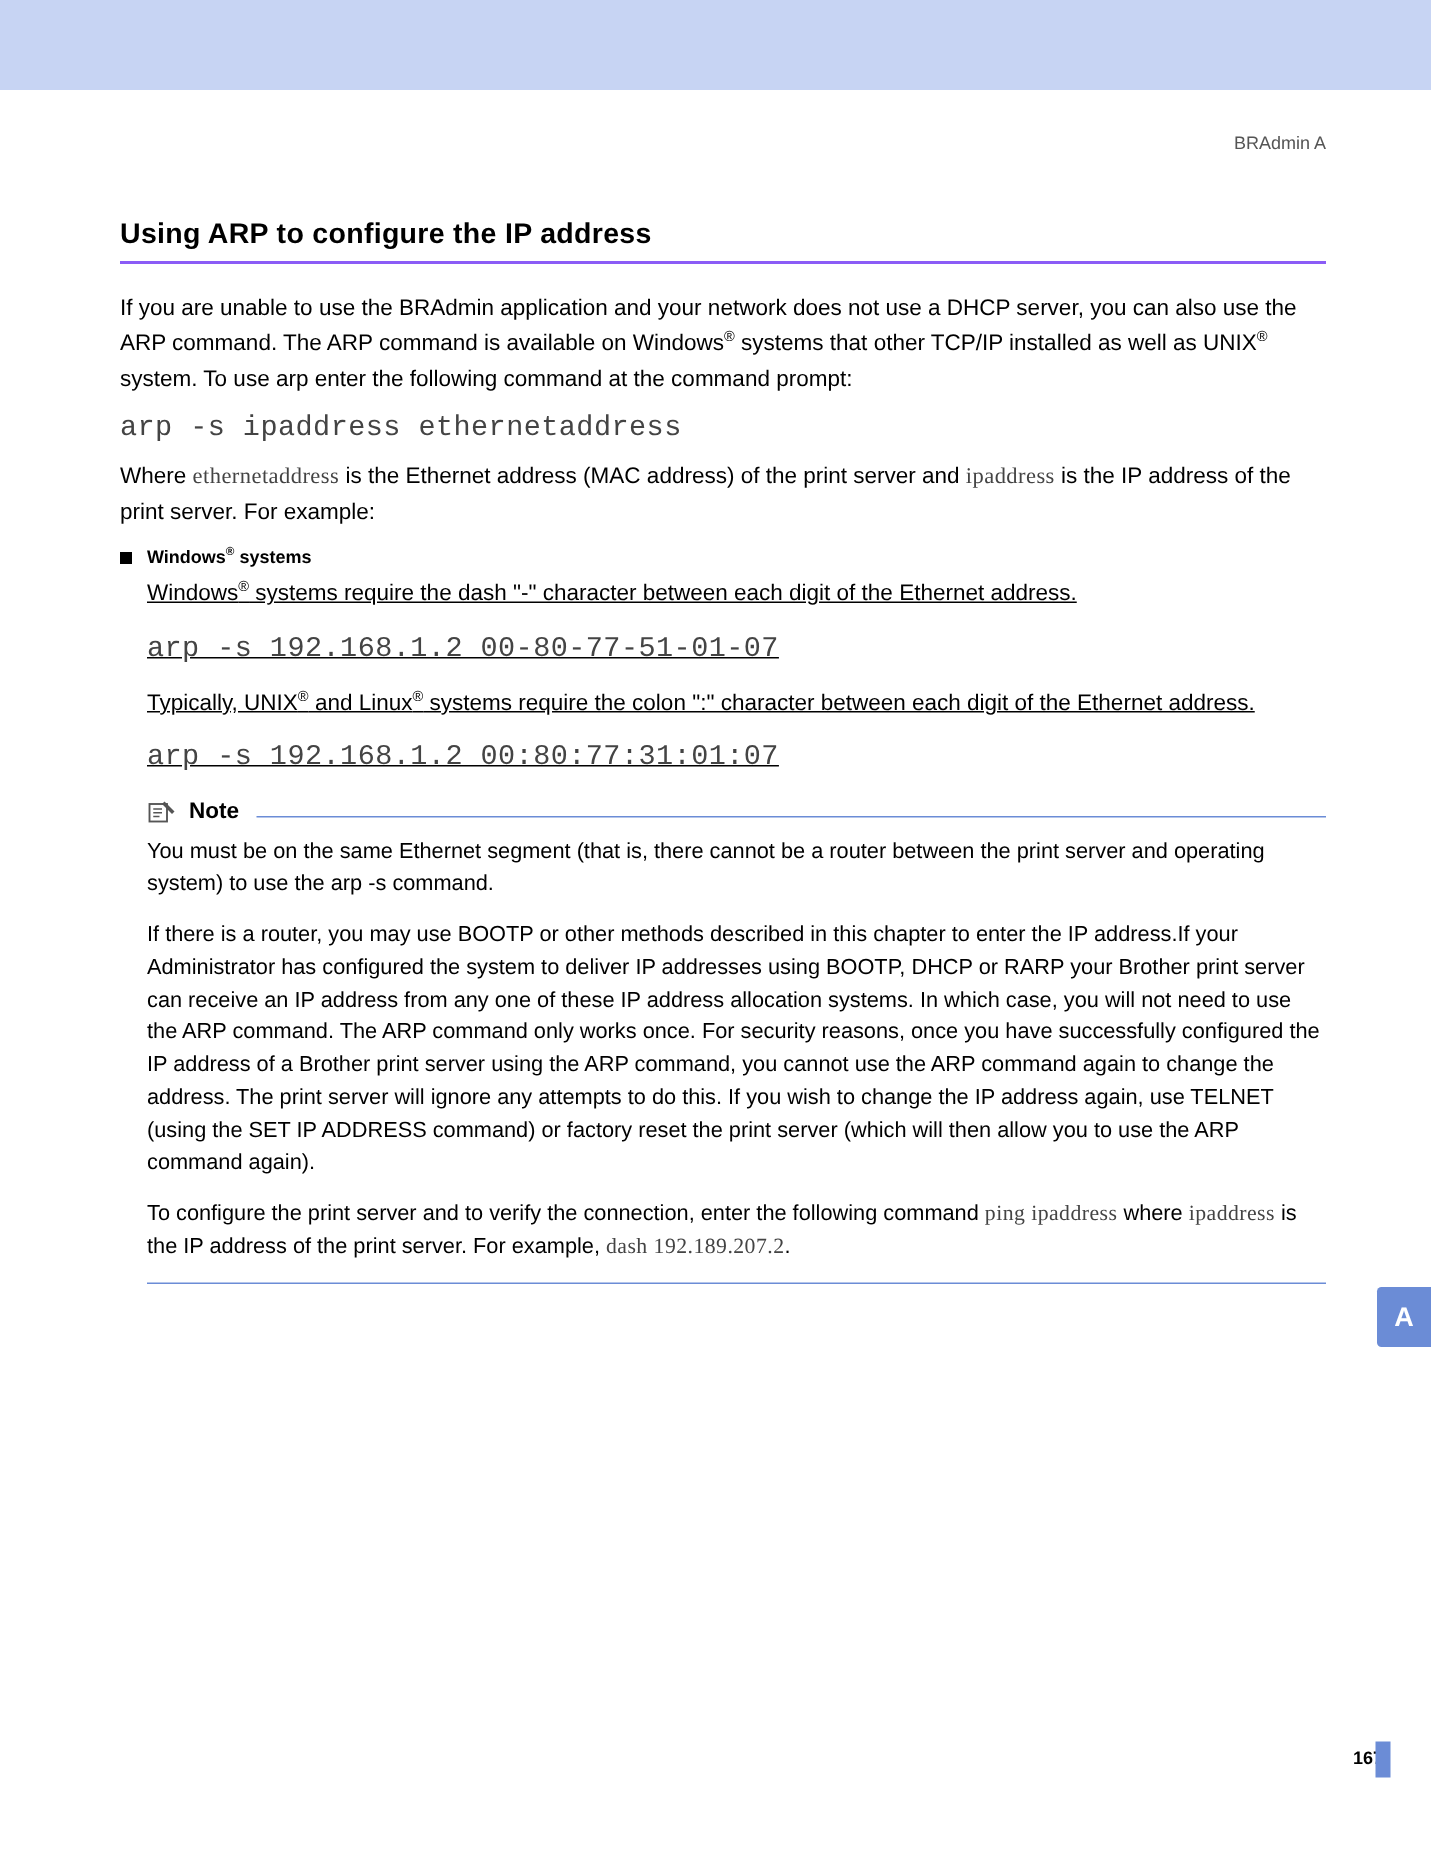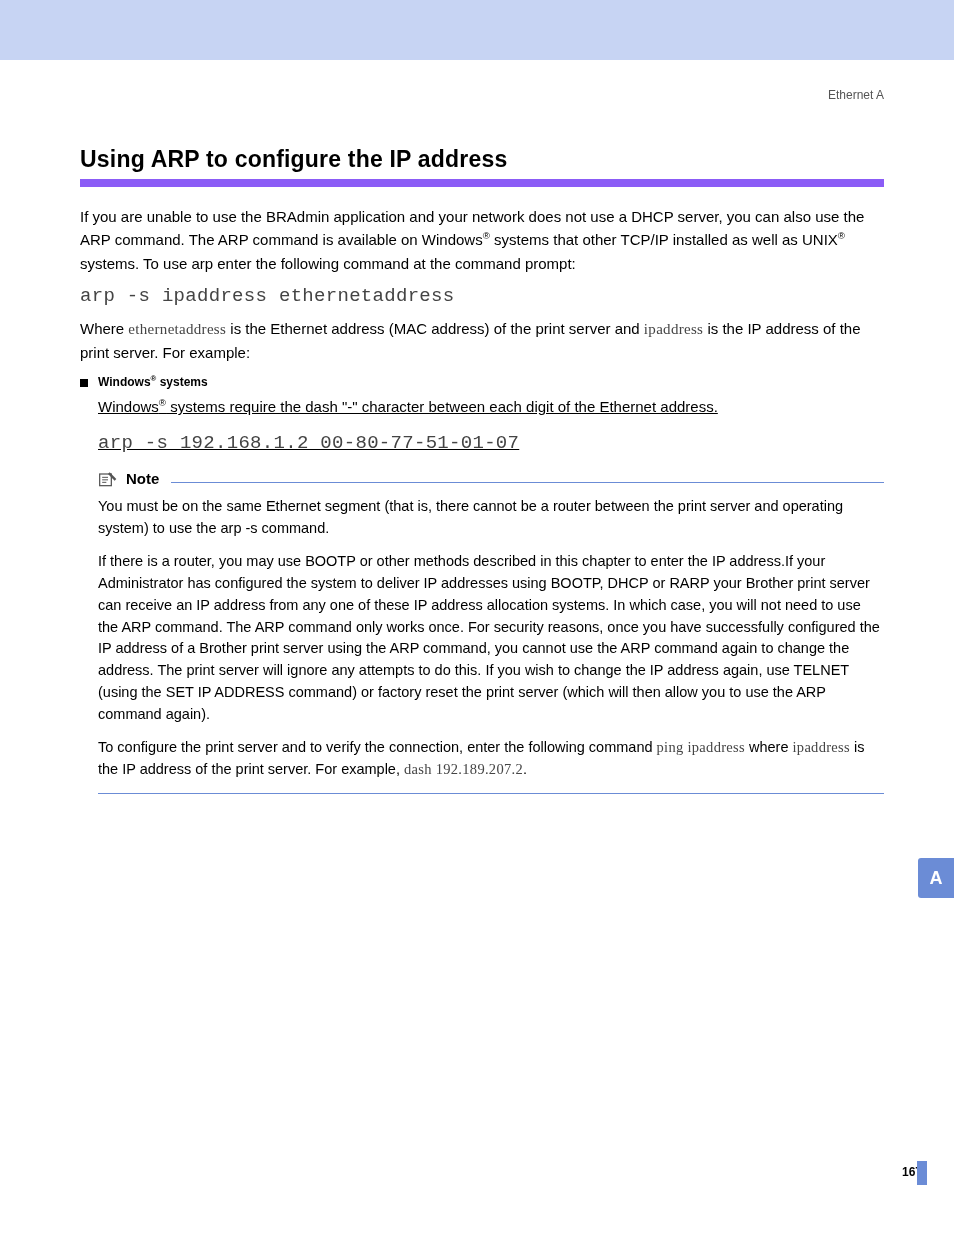--- a/index.html
+++ b/index.html
@@ -148,7 +148,7 @@
 <div class="top-band"></div>
 
 <div class="page-content">
-  <div class="appendix-label">Ethernet A</div>
+  <div class="appendix-label">BRAdmin A</div>
 
   <h2 class="section-title">Using ARP to configure the IP address</h2>
 

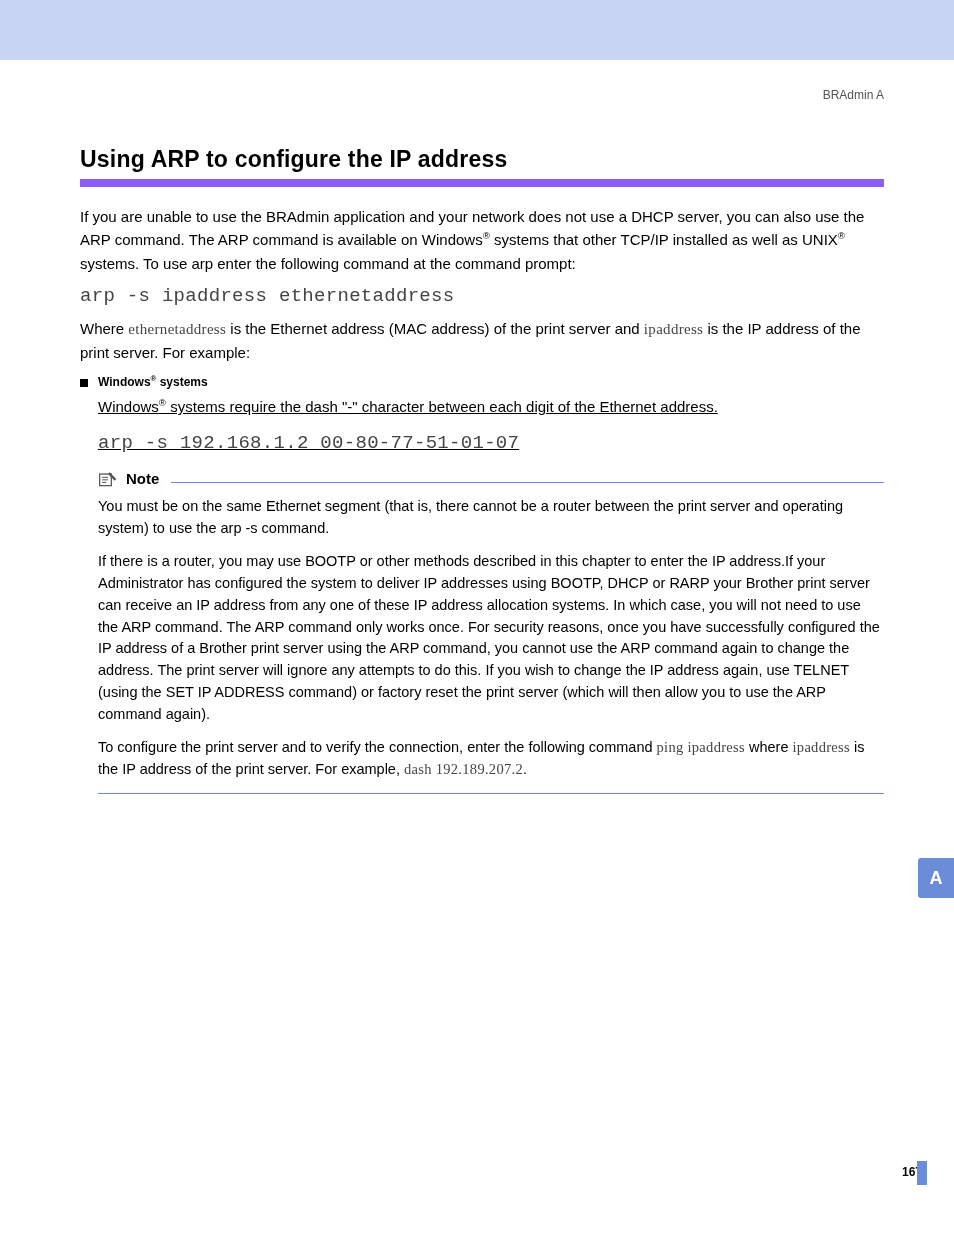--- a/index.html
+++ b/index.html
@@ -27,10 +27,10 @@
       margin-bottom: 44px;
     }
     .section-title {
-      font-size: 23px;
+      font-size: 19px;
       font-weight: bold;
       padding-bottom: 6px;
-      border-bottom: 8px solid #8b5cf6;
+      border-bottom: 2px solid #8b5cf6;
       margin-bottom: 18px;
       letter-spacing: 0.2px;
     }

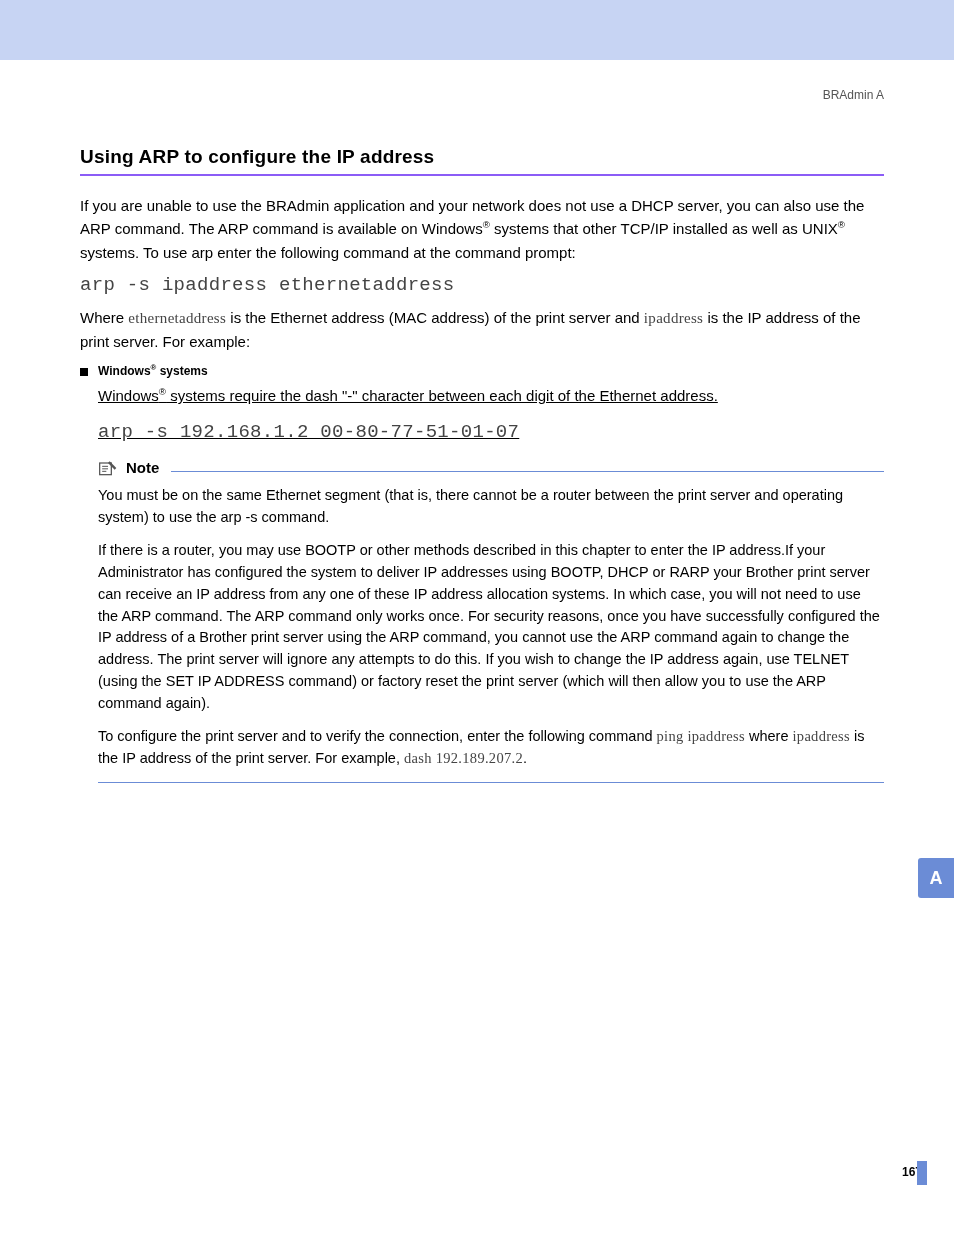--- a/index.html
+++ b/index.html
@@ -153,7 +153,7 @@
   <h2 class="section-title">Using ARP to configure the IP address</h2>
 
   <p class="body-text">
-    <span>If you are unable to use the BRAdmin application and your network does not use a DHCP server, you can also use the ARP command. The ARP command is available on Windows</span><span class="sup">®</span><span> systems that other TCP/IP installed as well as UNIX</span><span class="sup">®</span><span> systems. To use arp enter the following command at the command prompt:</span>
+    <span>If you are unable to use the BRAdmin application and your network does not use a DHCP server, you can also use the ARP command. The ARP command is available on Windows</span><span class="sup">®</span><span> systems that other TCP/IP installed as well as UNIX</span><span class="sup">®</span><span> system. To use arp enter the following command at the command prompt:</span>
   </p>
 
   <div class="code-line">arp -s ipaddress ethernetaddress</div>

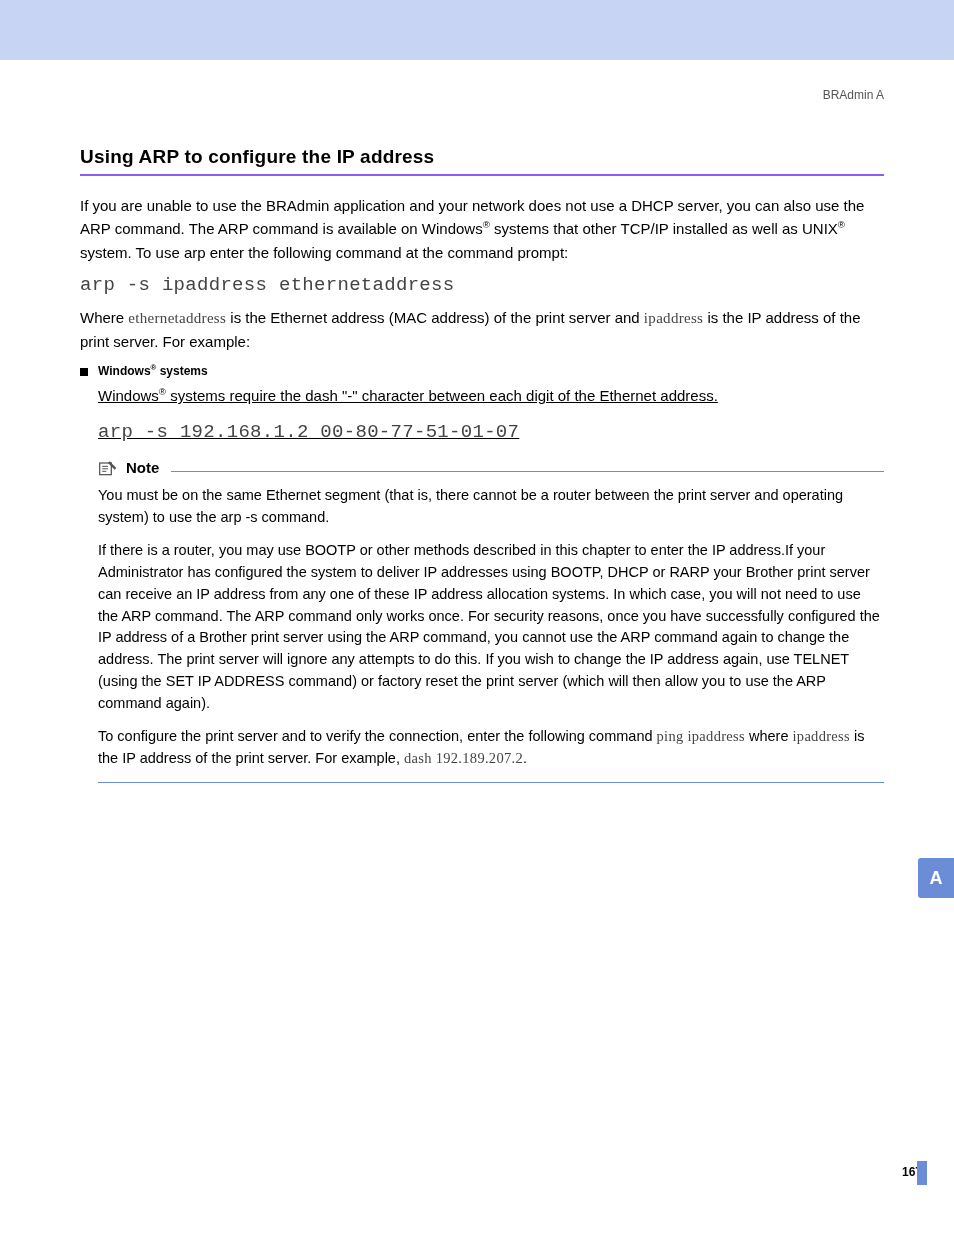--- a/index.html
+++ b/index.html
@@ -176,6 +176,12 @@
   </div>
 
   <div class="bullet-item">
+    <div class="bullet-body">
+      <p class="body-text">
+        <span>Typically, UNIX</span><span class="sup">®</span><span> and Linux</span><span class="sup">®</span><span> systems require the colon ":" character between each digit of the Ethernet address.</span>
+      </p>
+      <div class="code-line">arp -s 192.168.1.2 00:80:77:31:01:07</div>
+    </div>
   </div>
 
   <div class="note-section">

